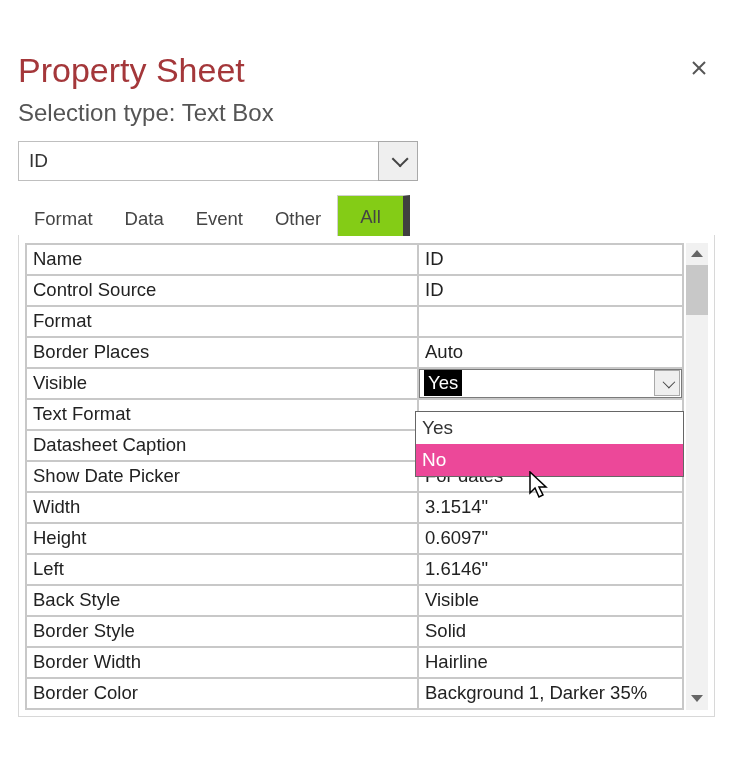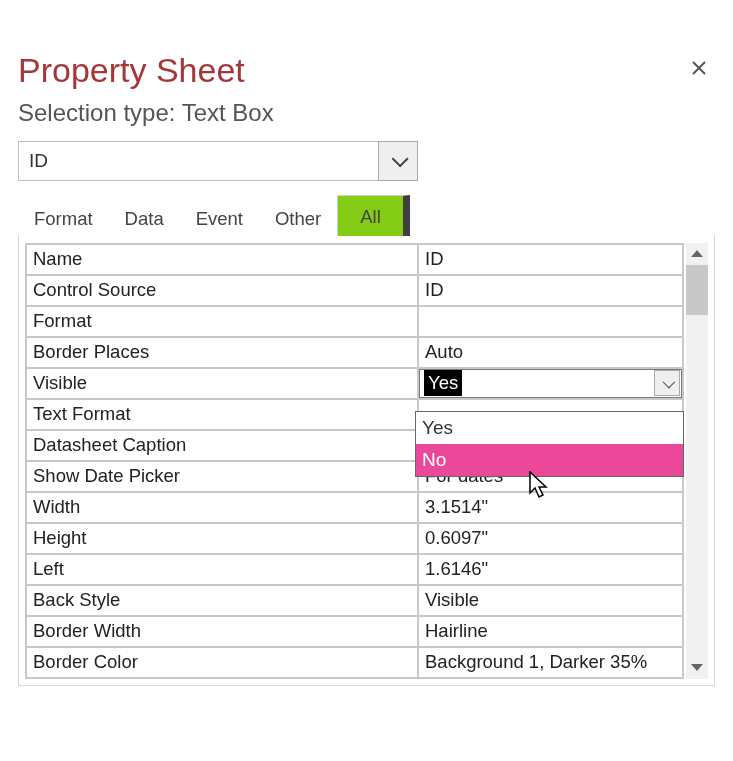--- a/index.html
+++ b/index.html
@@ -284,6 +284,10 @@
           <tr>
             <td class="label">Back Style</td>
             <td class="value">Visible</td>
+          </tr>
+          <tr>
+            <td class="label">Border Style</td>
+            <td class="value">Solid</td>
           </tr>
           <tr>
             <td class="label">Border Width</td>

